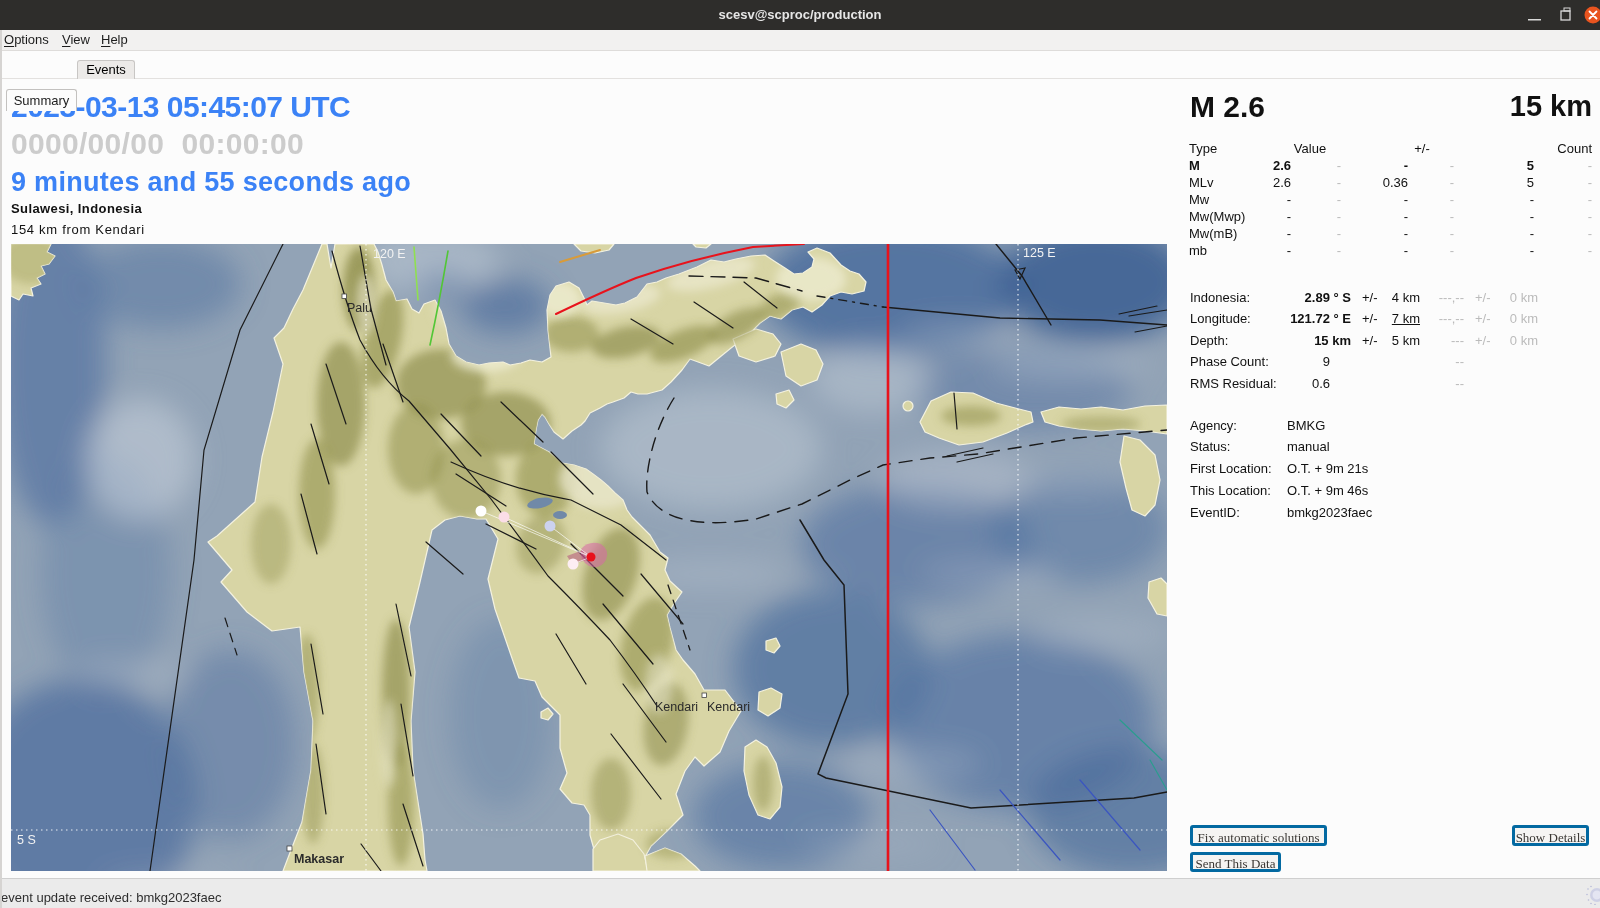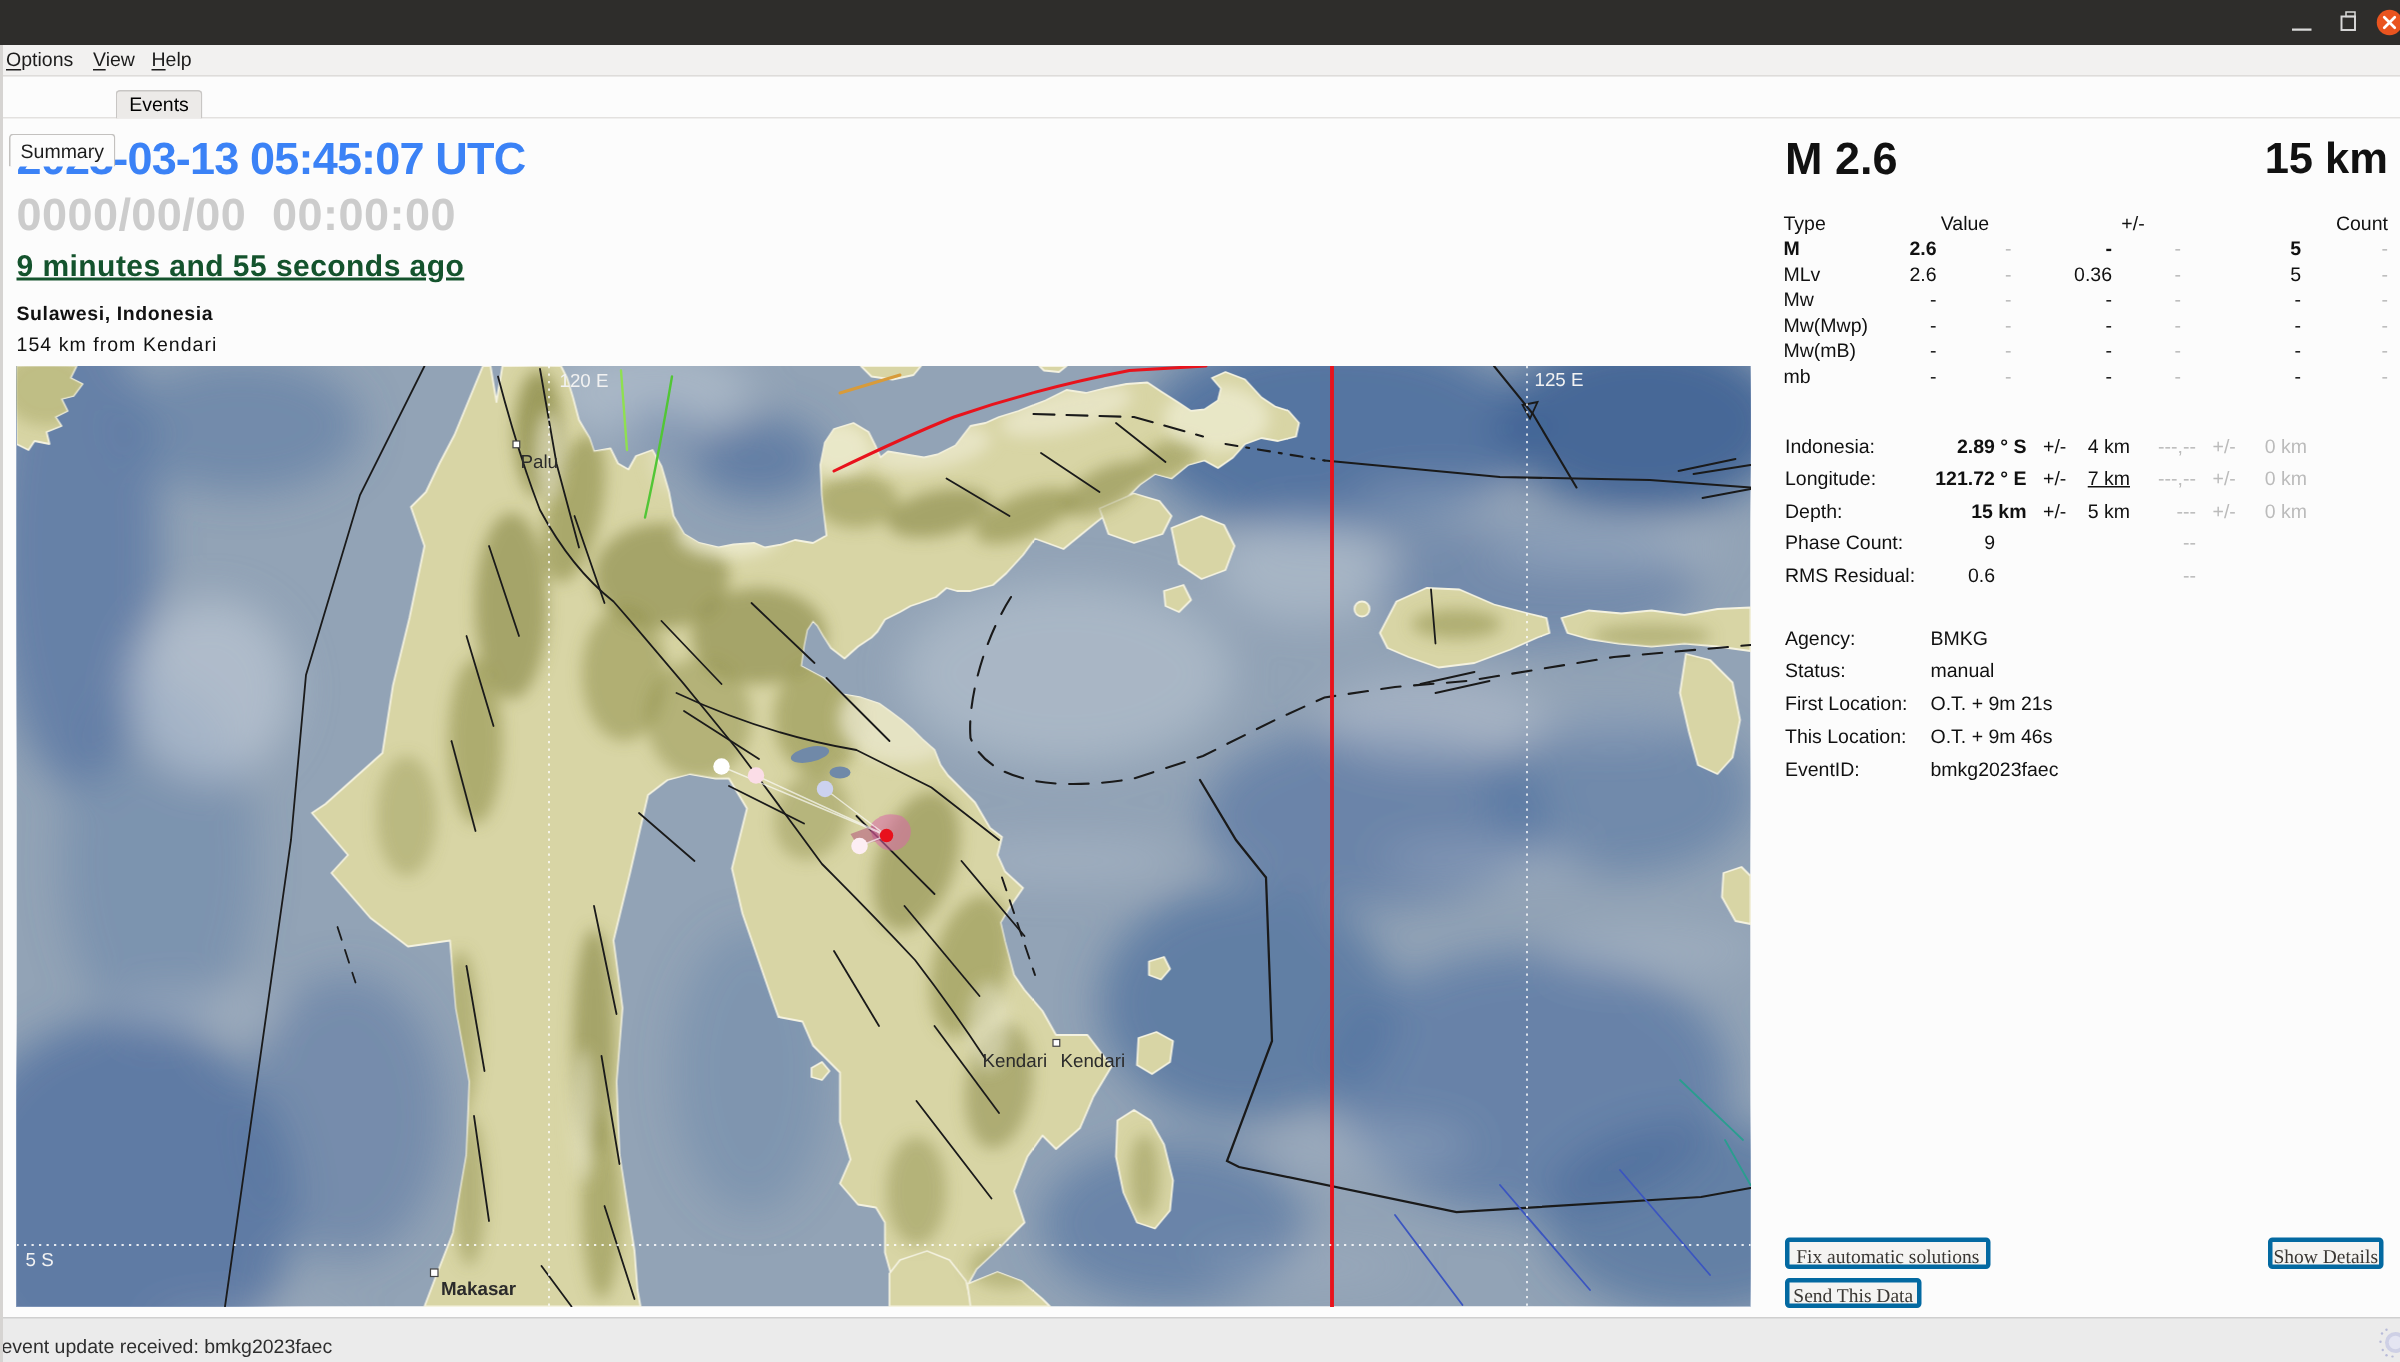--- a/index.html
+++ b/index.html
@@ -50,6 +50,7 @@
 <body>
 <div style="position:absolute;left:0;top:30px;width:2px;height:878px;background:#d6d4d2;z-index:5;"></div>
 <div class="titlebar">
+  <div class="title">scesv@scproc/production</div>
   <svg class="winbtn" style="left:1520px; width:80px;" width="80" height="30">
     <rect x="8" y="19" width="13" height="1.5" fill="#d9d9d9"></rect>
     <rect x="41" y="11" width="9" height="9" fill="none" stroke="#d9d9d9" stroke-width="1.3"></rect>

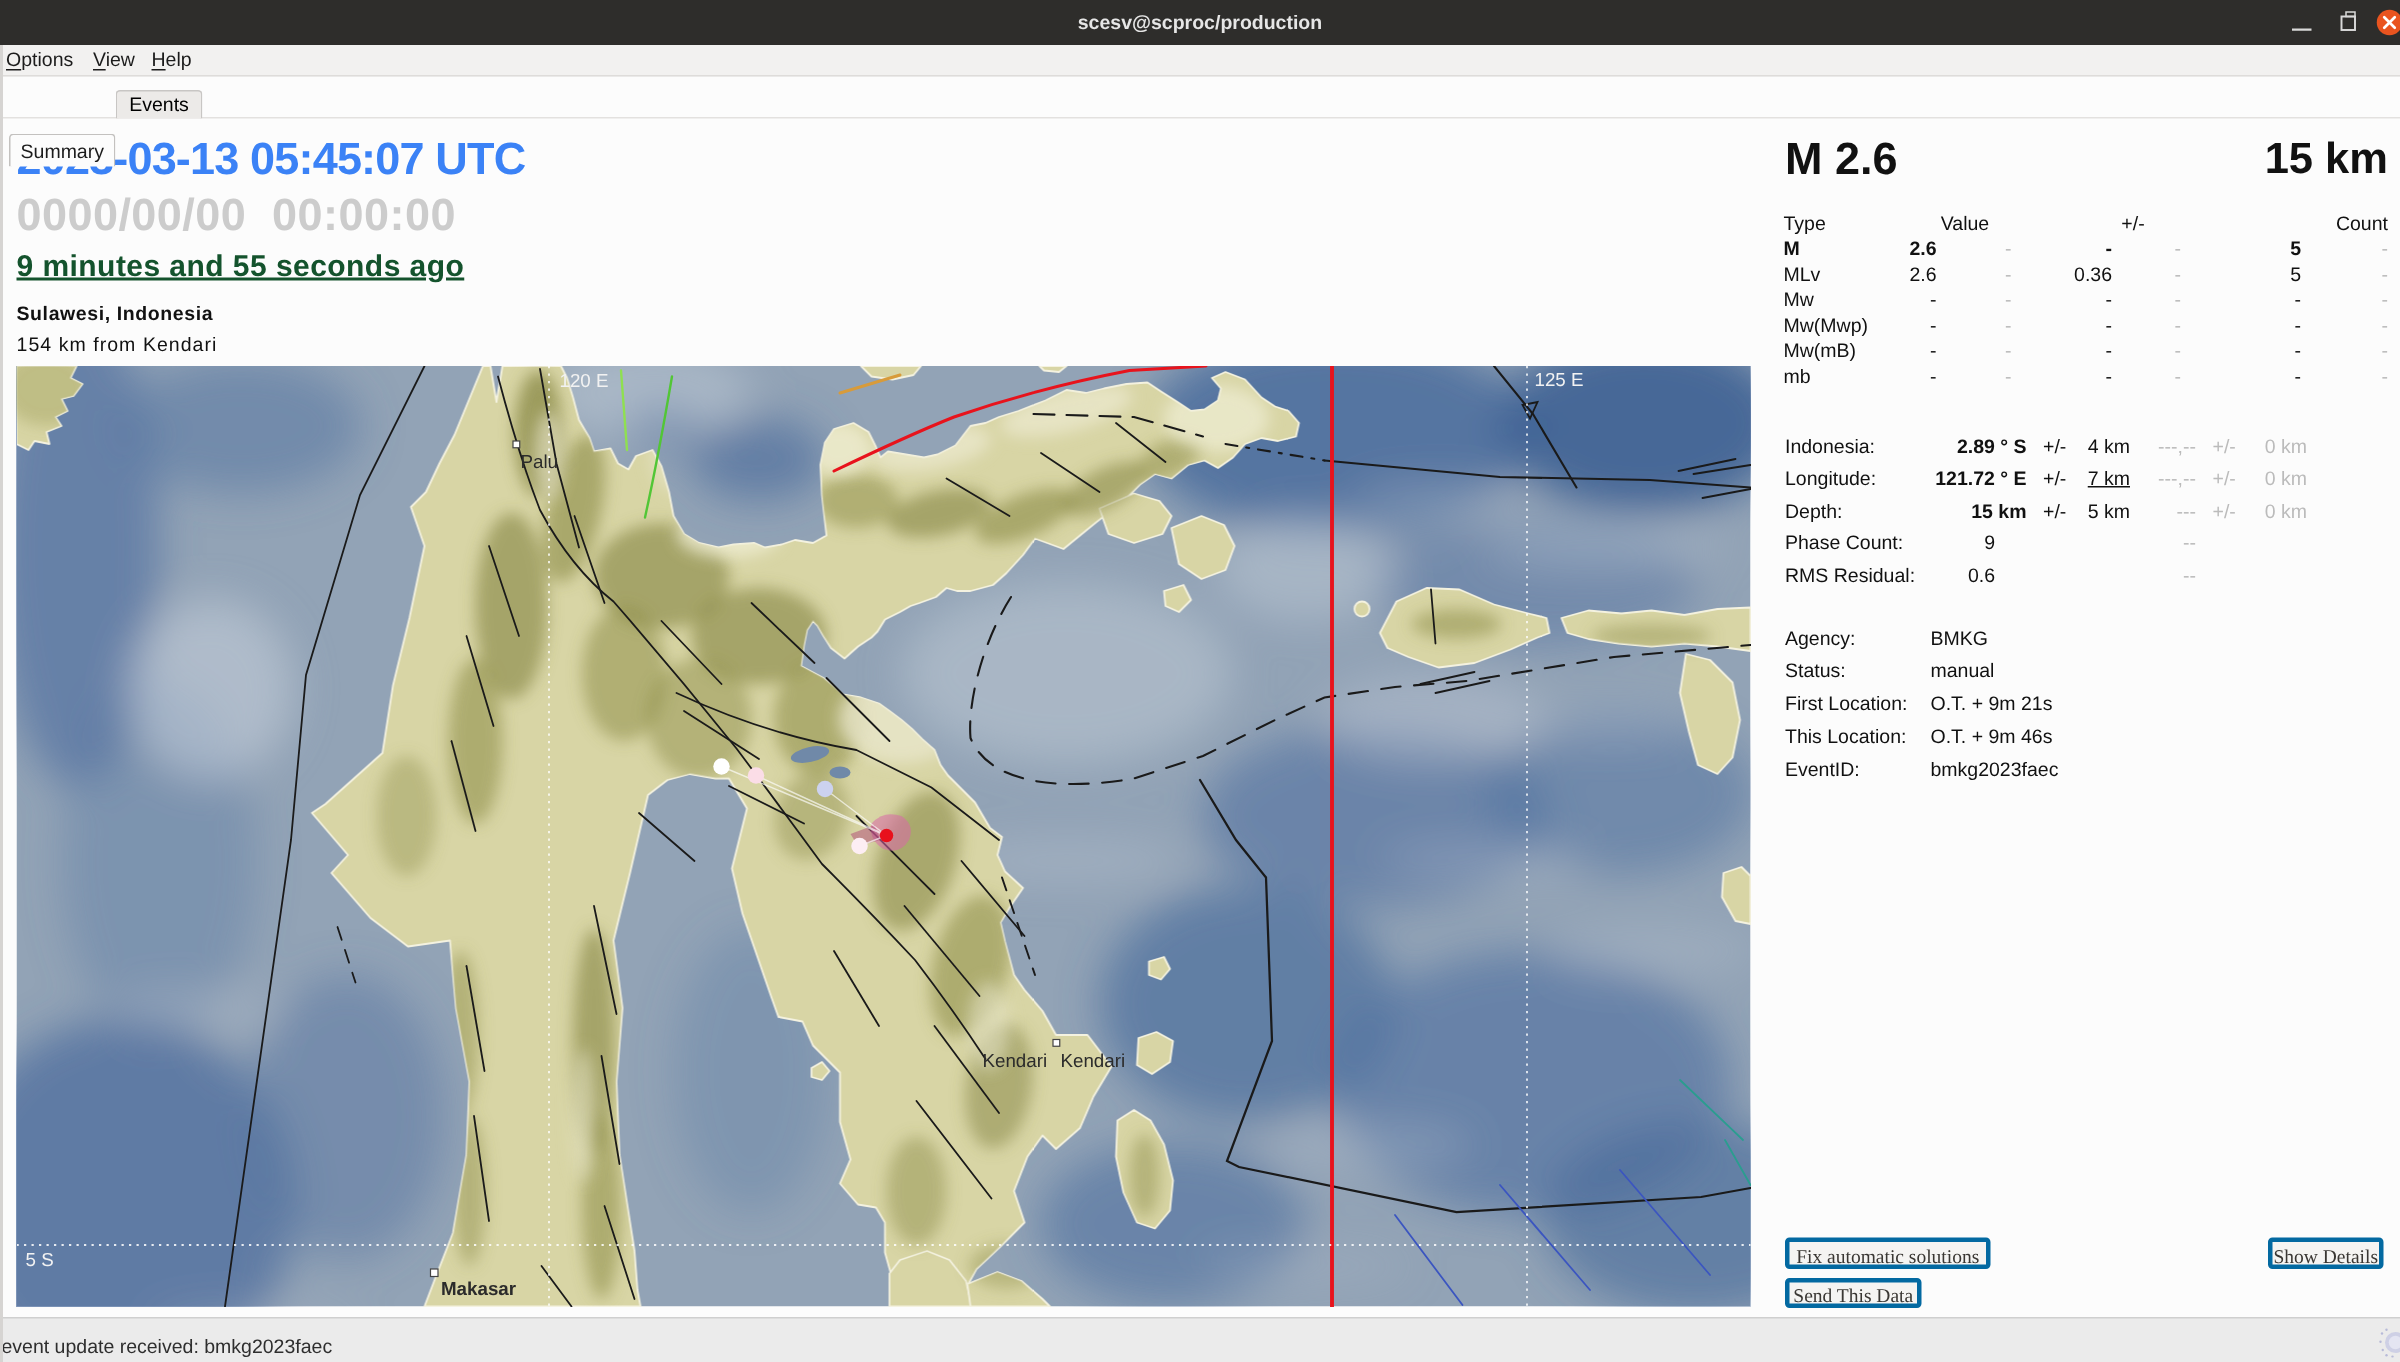--- a/index.html
+++ b/index.html
@@ -26,7 +26,7 @@
   
   .h-date { position:absolute; left:11px; top:90px; font-size:30px; letter-spacing:-0.55px; font-weight:bold; color:#3b82f6; }
   .h-date2 { position:absolute; left:11px; top:127px; font-size:30px; font-weight:bold; color:#cccccc; letter-spacing:0.3px; }
-  .h-ago { position:absolute; left:11px; top:167px; font-size:20px; font-weight:bold; color:#14532d; letter-spacing:0.3px;text-decoration:underline; }
+  .h-ago { position:absolute; left:11px; top:167px; font-size:27px; font-weight:bold; color:#3b82f6; letter-spacing:0.3px; }
   .h-region { position:absolute; left:11px; top:201px; font-size:13px; font-weight:bold; color:#111; letter-spacing:0.4px; }
   .h-dist { position:absolute; left:11px; top:222px; font-size:13px; color:#111; letter-spacing:0.7px; }
   

